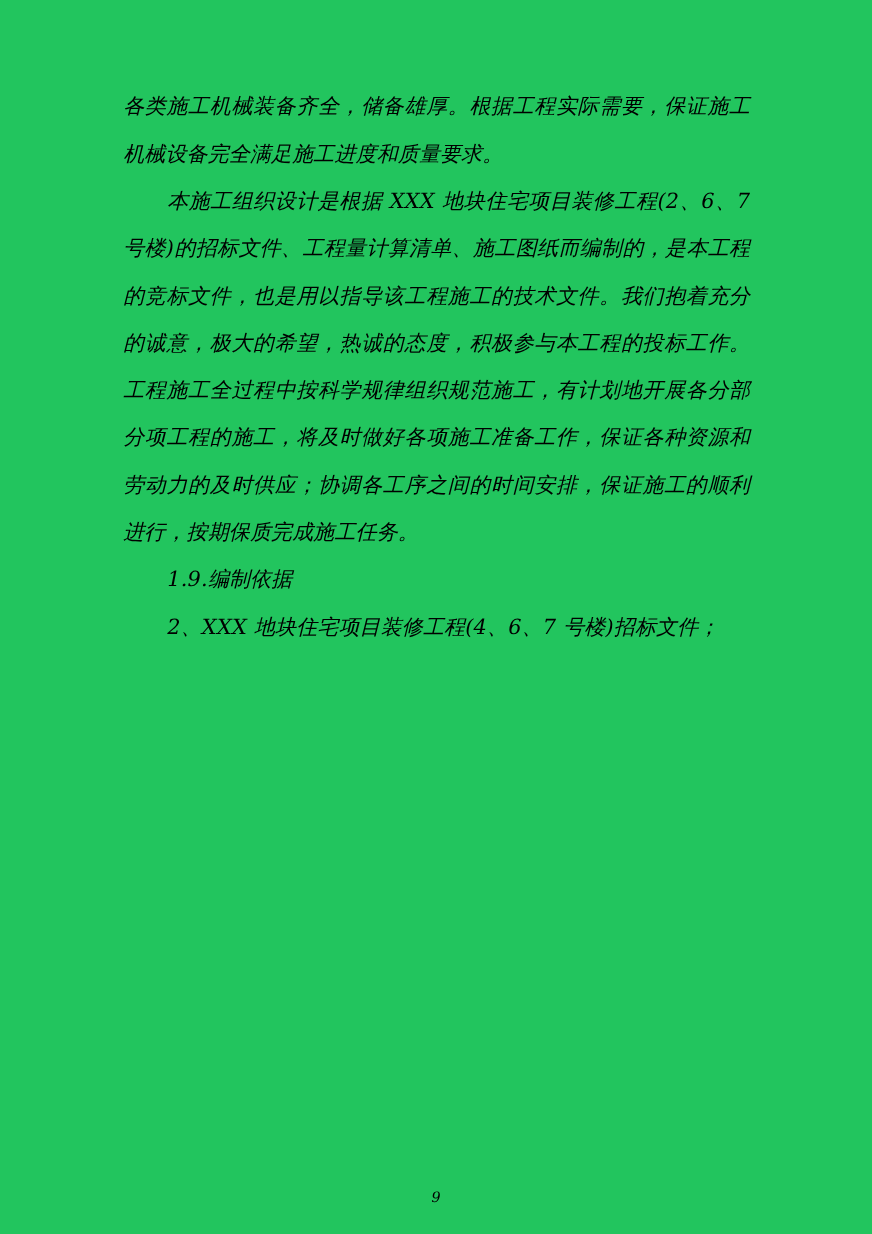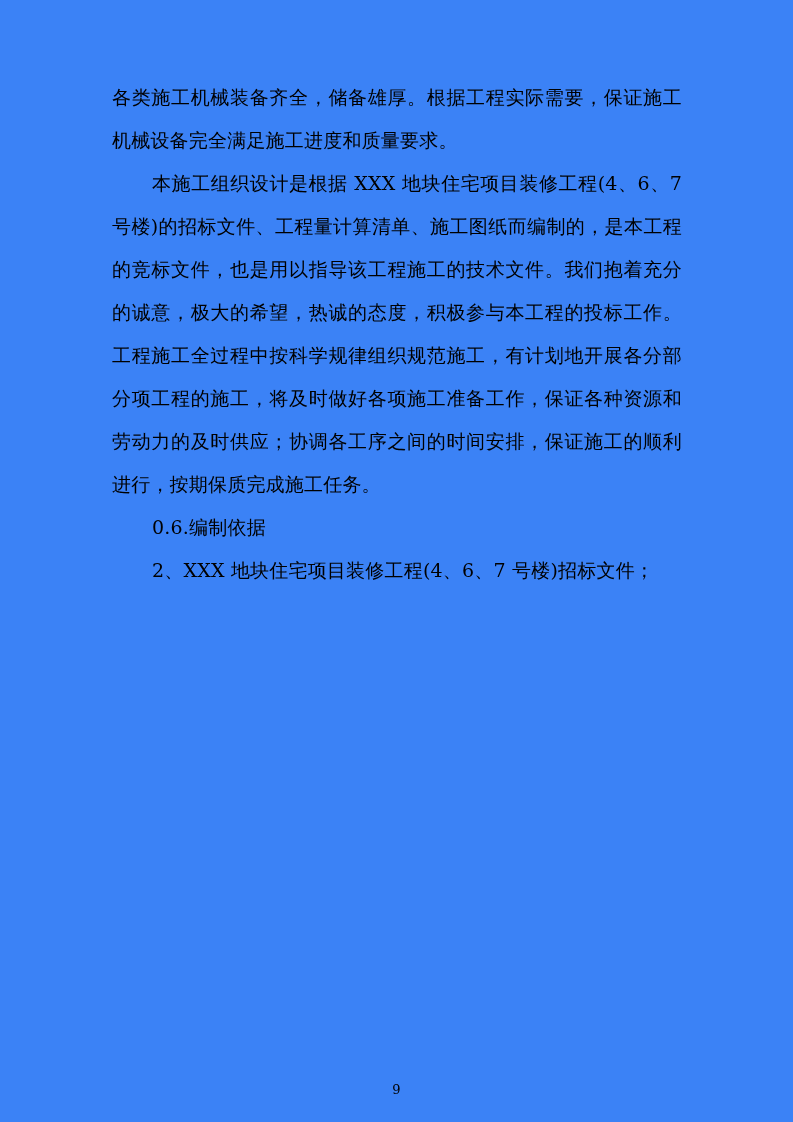--- a/index.html
+++ b/index.html
@@ -11,10 +11,11 @@
     position: relative;
     width: 793px;
     height: 1122px;
-    background: #3b82f6;
+    background: #22c55e;
     margin: 0 auto;
     overflow: hidden;
     box-sizing: border-box;
+    font-style: italic;
   }
   .content {
     position: absolute;

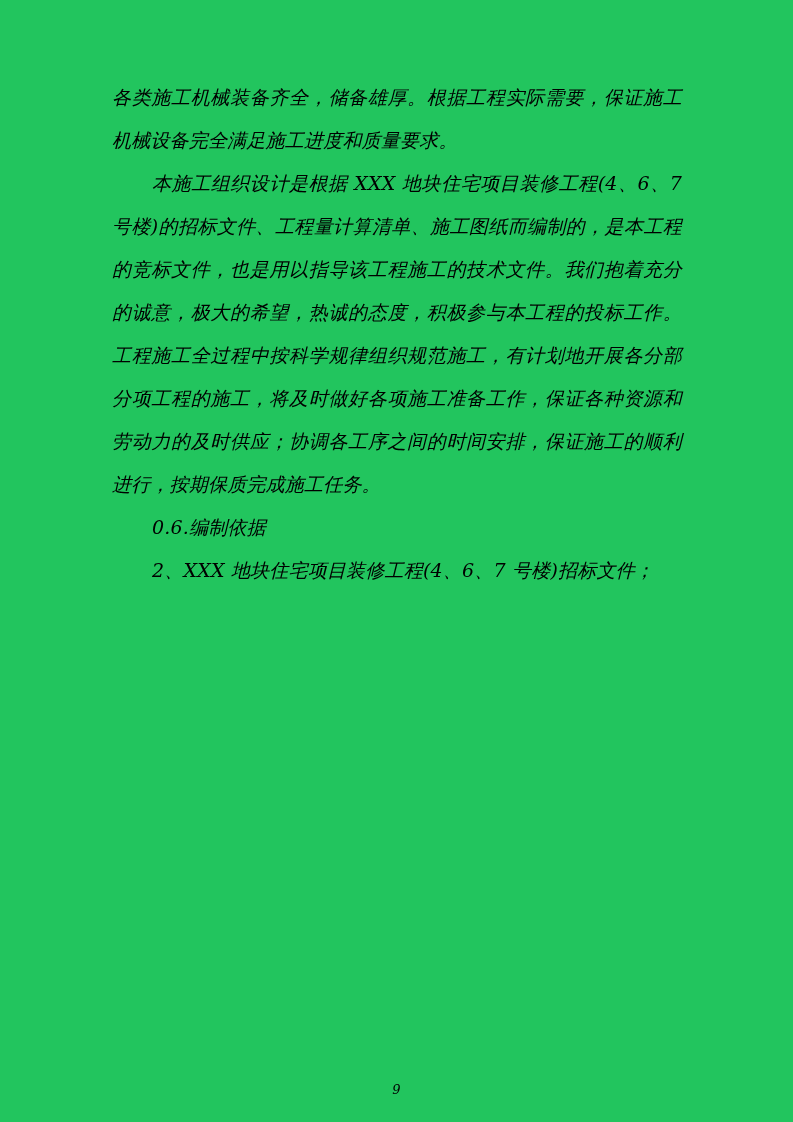--- a/index.html
+++ b/index.html
@@ -53,7 +53,7 @@
 <div class="page">
   <div class="content">
     <p class="para">各类施工机械装备齐全，储备雄厚。根据工程实际需要，保证施工机械设备完全满足施工进度和质量要求。</p>
-    <p class="para indent">本施工组织设计是根据 XXX 地块住宅项目装修工程(4、6、7 号楼)的招标文件、工程量计算清单、施工图纸而编制的，是本工程的竞标文件，也是用以指导该工程施工的技术文件。我们抱着充分的诚意，极大的希望，热诚的态度，积极参与本工程的投标工作。工程施工全过程中按科学规律组织规范施工，有计划地开展各分部分项工程的施工，将及时做好各项施工准备工作，保证各种资源和劳动力的及时供应；协调各工序之间的时间安排，保证施工的顺利进行，按期保质完成施工任务。</p>
+    <p class="para indent">本施工组织设计是根据 XXX 地块住宅项目装修工程(2、6、7 号楼)的招标文件、工程量计算清单、施工图纸而编制的，是本工程的竞标文件，也是用以指导该工程施工的技术文件。我们抱着充分的诚意，极大的希望，热诚的态度，积极参与本工程的投标工作。工程施工全过程中按科学规律组织规范施工，有计划地开展各分部分项工程的施工，将及时做好各项施工准备工作，保证各种资源和劳动力的及时供应；协调各工序之间的时间安排，保证施工的顺利进行，按期保质完成施工任务。</p>
     <p class="para indent">0.6.编制依据</p>
     <p class="para indent">2、XXX 地块住宅项目装修工程(4、6、7 号楼)招标文件；</p>
   </div>

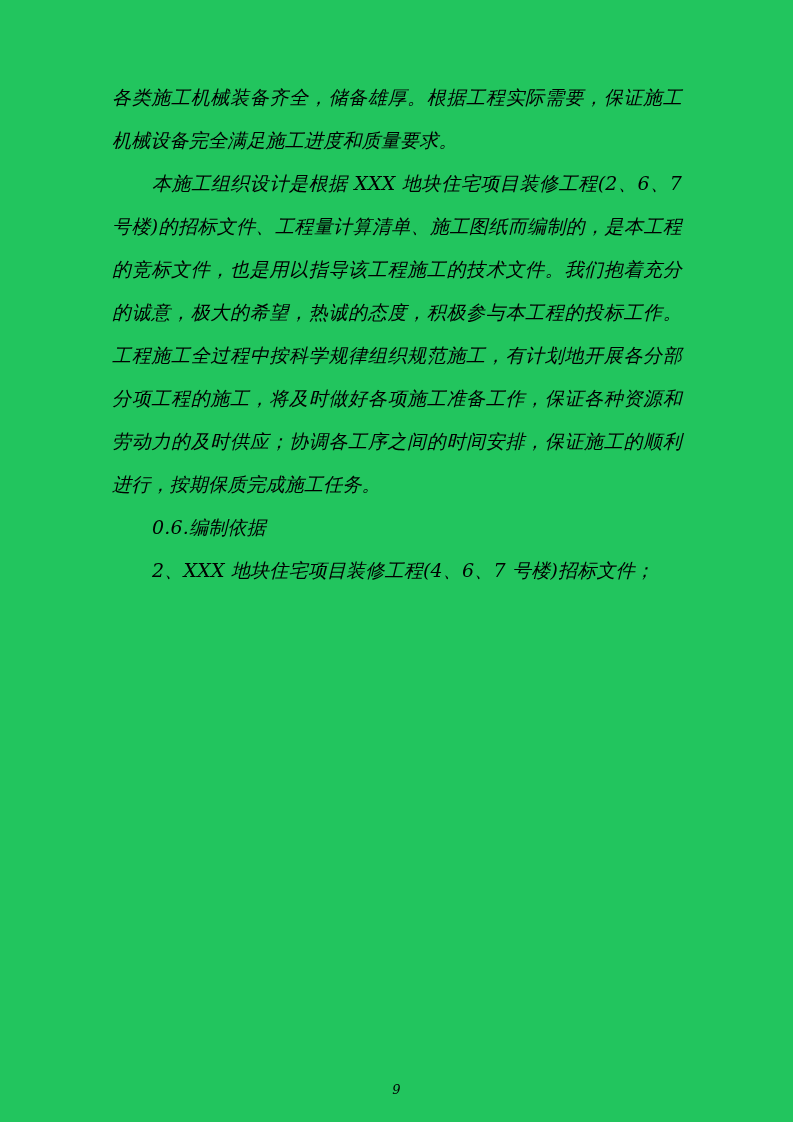--- a/index.html
+++ b/index.html
@@ -54,7 +54,7 @@
   <div class="content">
     <p class="para">各类施工机械装备齐全，储备雄厚。根据工程实际需要，保证施工机械设备完全满足施工进度和质量要求。</p>
     <p class="para indent">本施工组织设计是根据 XXX 地块住宅项目装修工程(2、6、7 号楼)的招标文件、工程量计算清单、施工图纸而编制的，是本工程的竞标文件，也是用以指导该工程施工的技术文件。我们抱着充分的诚意，极大的希望，热诚的态度，积极参与本工程的投标工作。工程施工全过程中按科学规律组织规范施工，有计划地开展各分部分项工程的施工，将及时做好各项施工准备工作，保证各种资源和劳动力的及时供应；协调各工序之间的时间安排，保证施工的顺利进行，按期保质完成施工任务。</p>
-    <p class="para indent">0.6.编制依据</p>
+    <p class="para indent">1.9.编制依据</p>
     <p class="para indent">2、XXX 地块住宅项目装修工程(4、6、7 号楼)招标文件；</p>
   </div>
   <div class="page-number">9</div>

